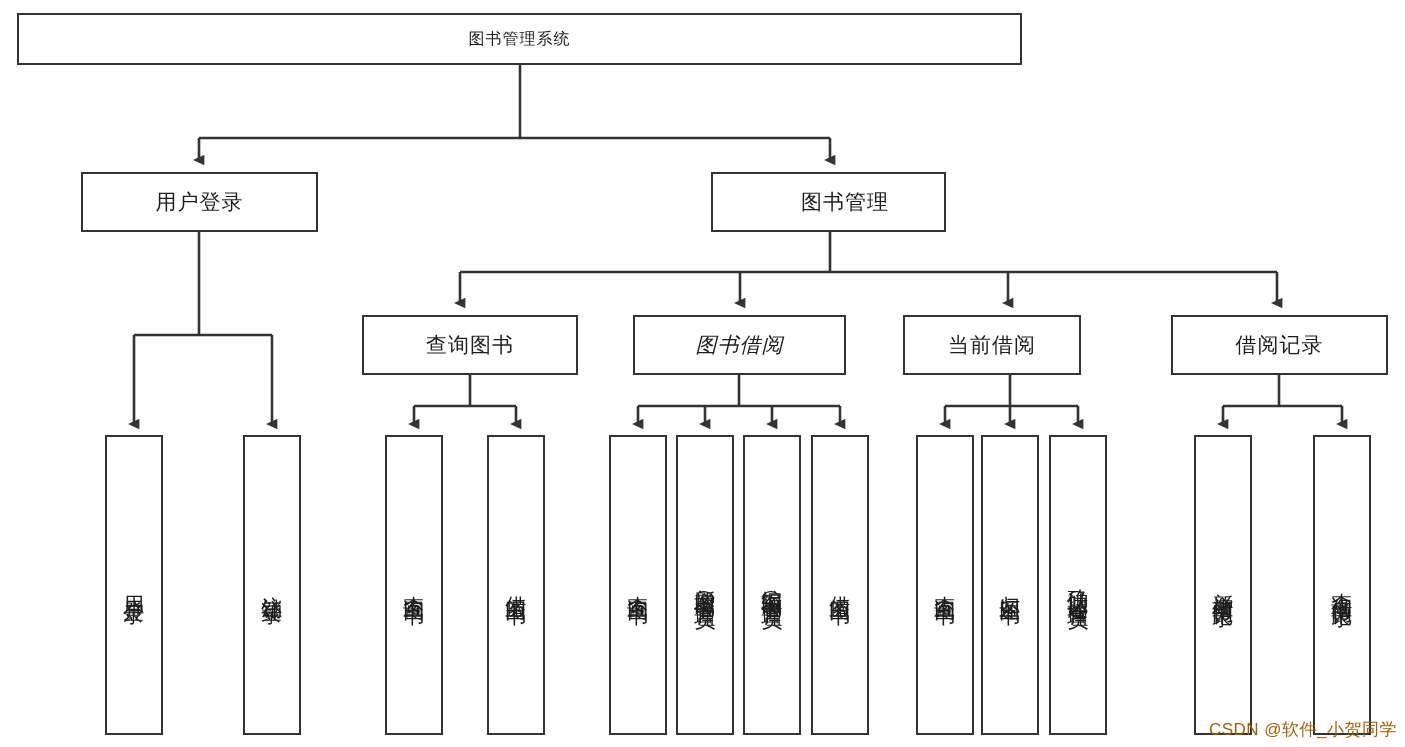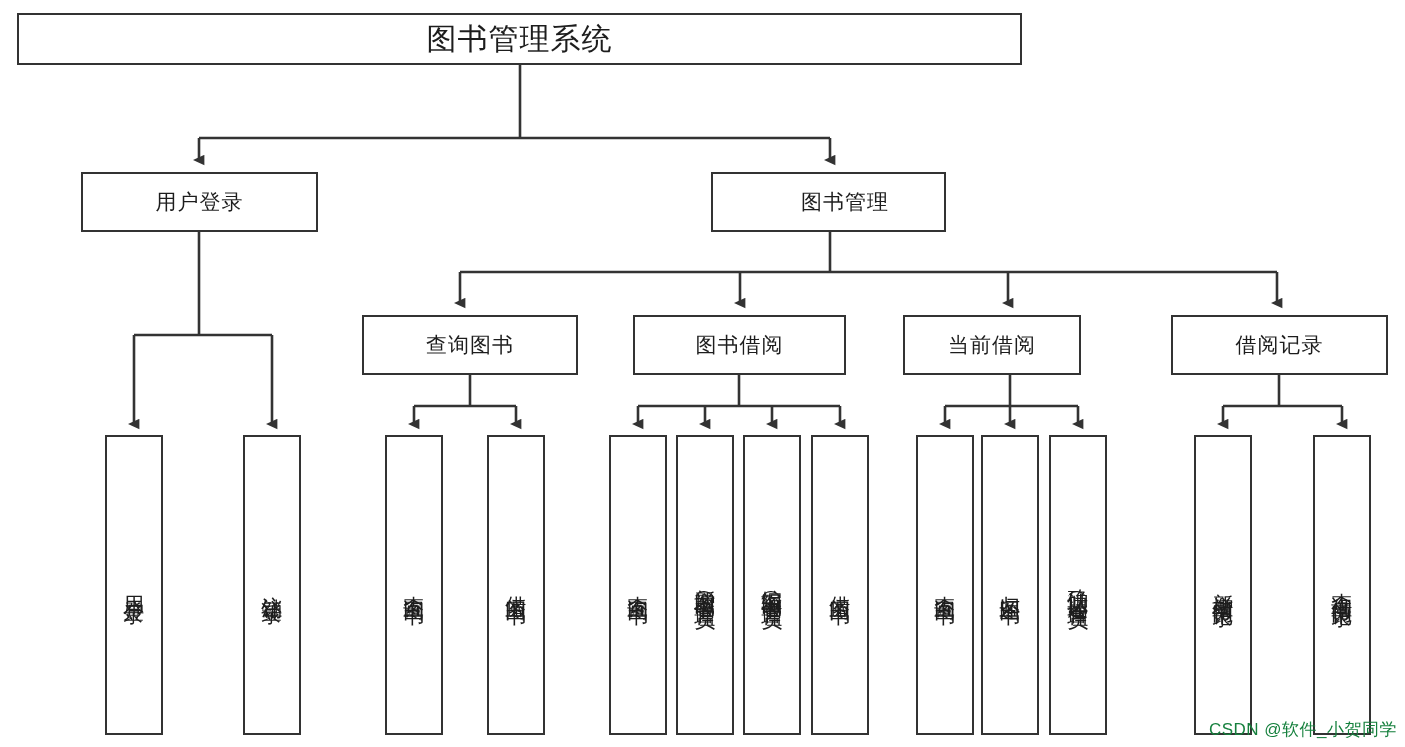--- a/index.html
+++ b/index.html
@@ -37,7 +37,7 @@
     color:#1d1d1d;
     white-space:nowrap;
   }
-  .node.root .label{font-size:30px;}
+  .node.root .label{font-size:16px;}
   .node.leaf{
     border-width:2.5px;
   }

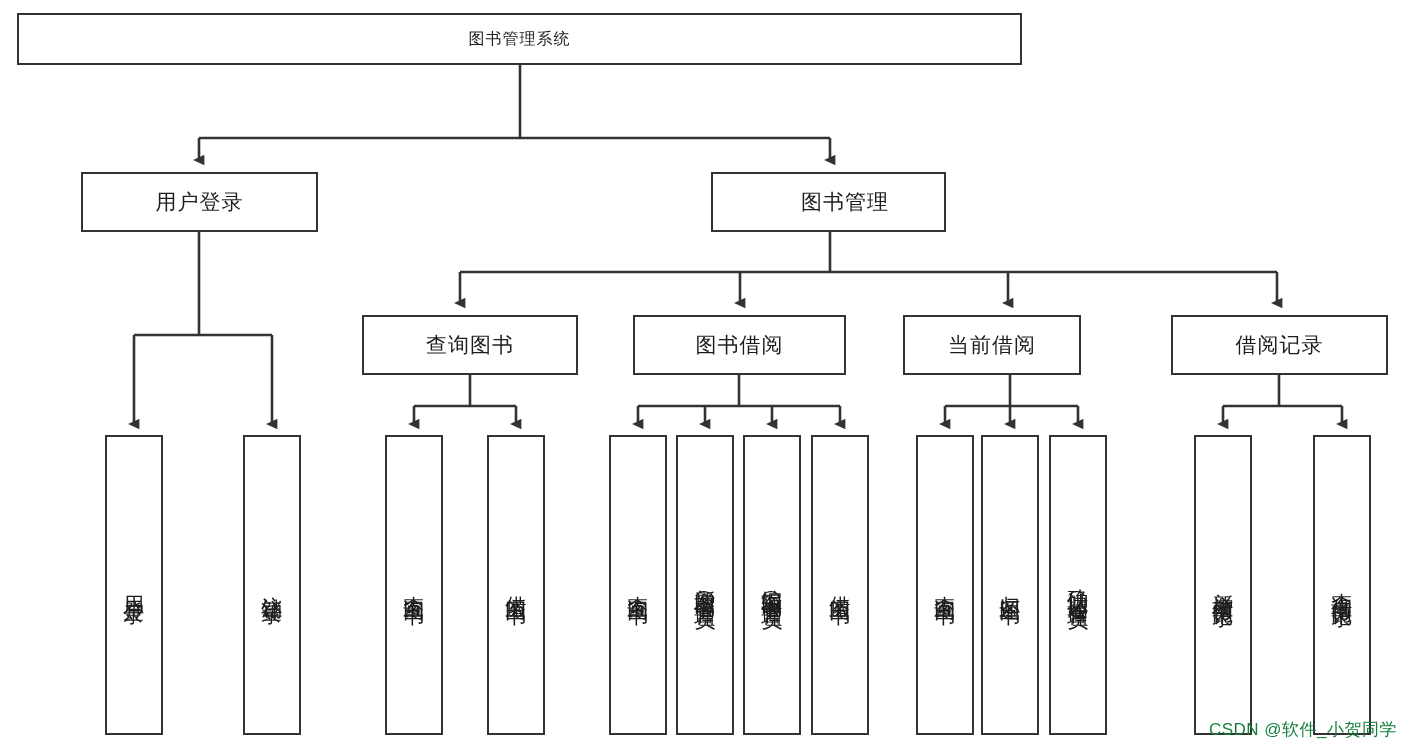--- a/index.html
+++ b/index.html
@@ -130,7 +130,7 @@
   <div class="node" style="left:362px;top:315px;width:216px;height:60px;">
     <span class="label">查询图书</span>
   </div>
-  <div class="node" style="left:633px;top:315px;width:213px;height:60px;">
+  <div class="node" style="left:633px;top:315px;width:213px;height:60px;font-style:italic;">
     <span class="label">图书借阅</span>
   </div>
   <div class="node" style="left:903px;top:315px;width:178px;height:60px;">

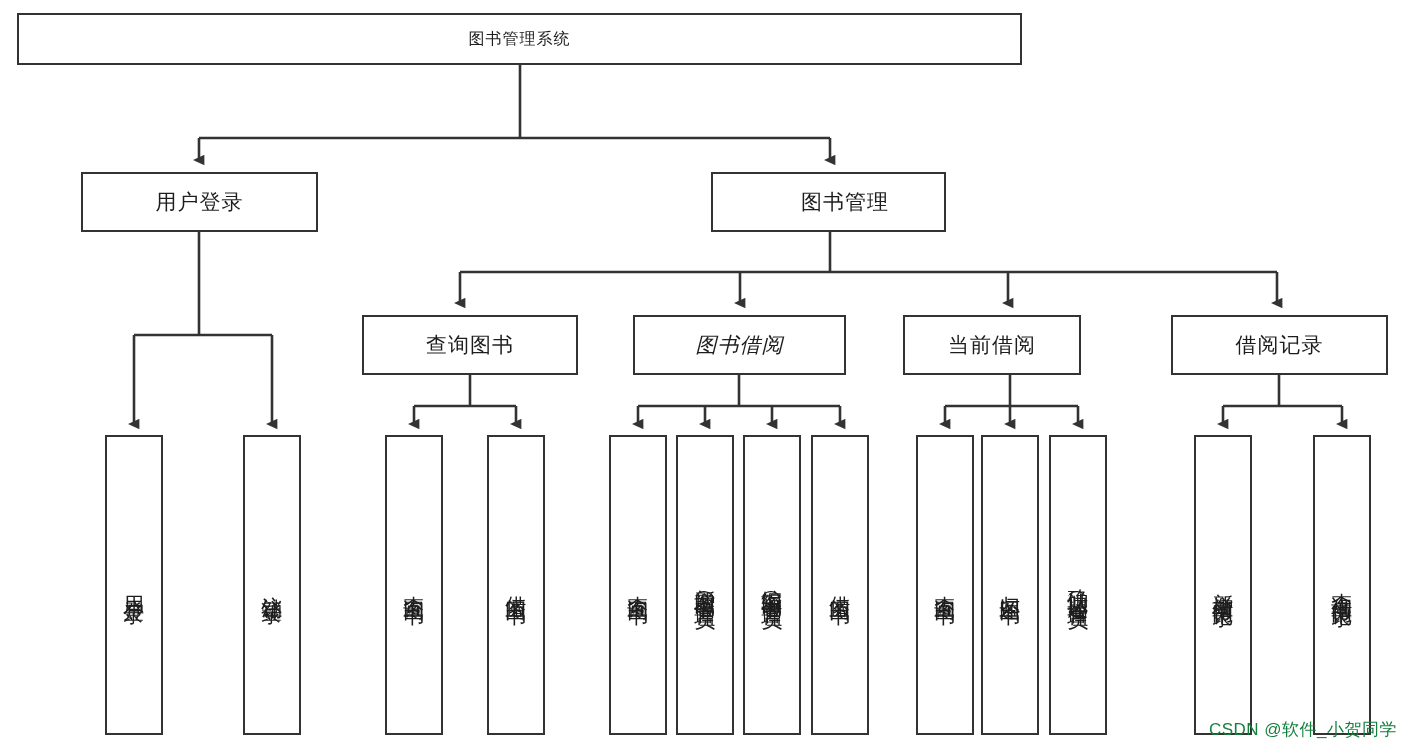--- a/index.html
+++ b/index.html
@@ -55,7 +55,7 @@
     right:8px;
     bottom:6px;
     font-size:17px;
-    color:#15803d;
+    color:#a16207;
     letter-spacing:0.5px;
     white-space:nowrap;
     user-select:none;

